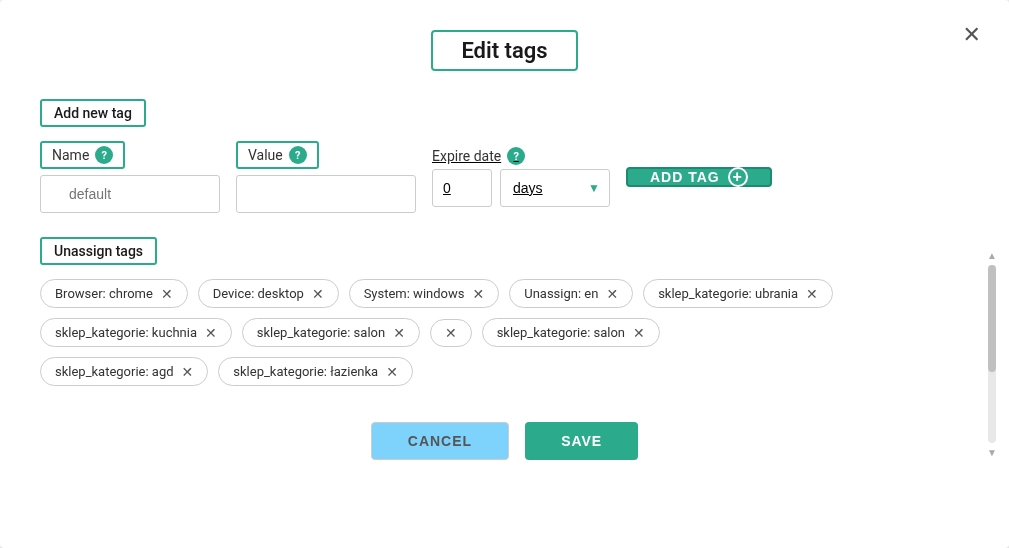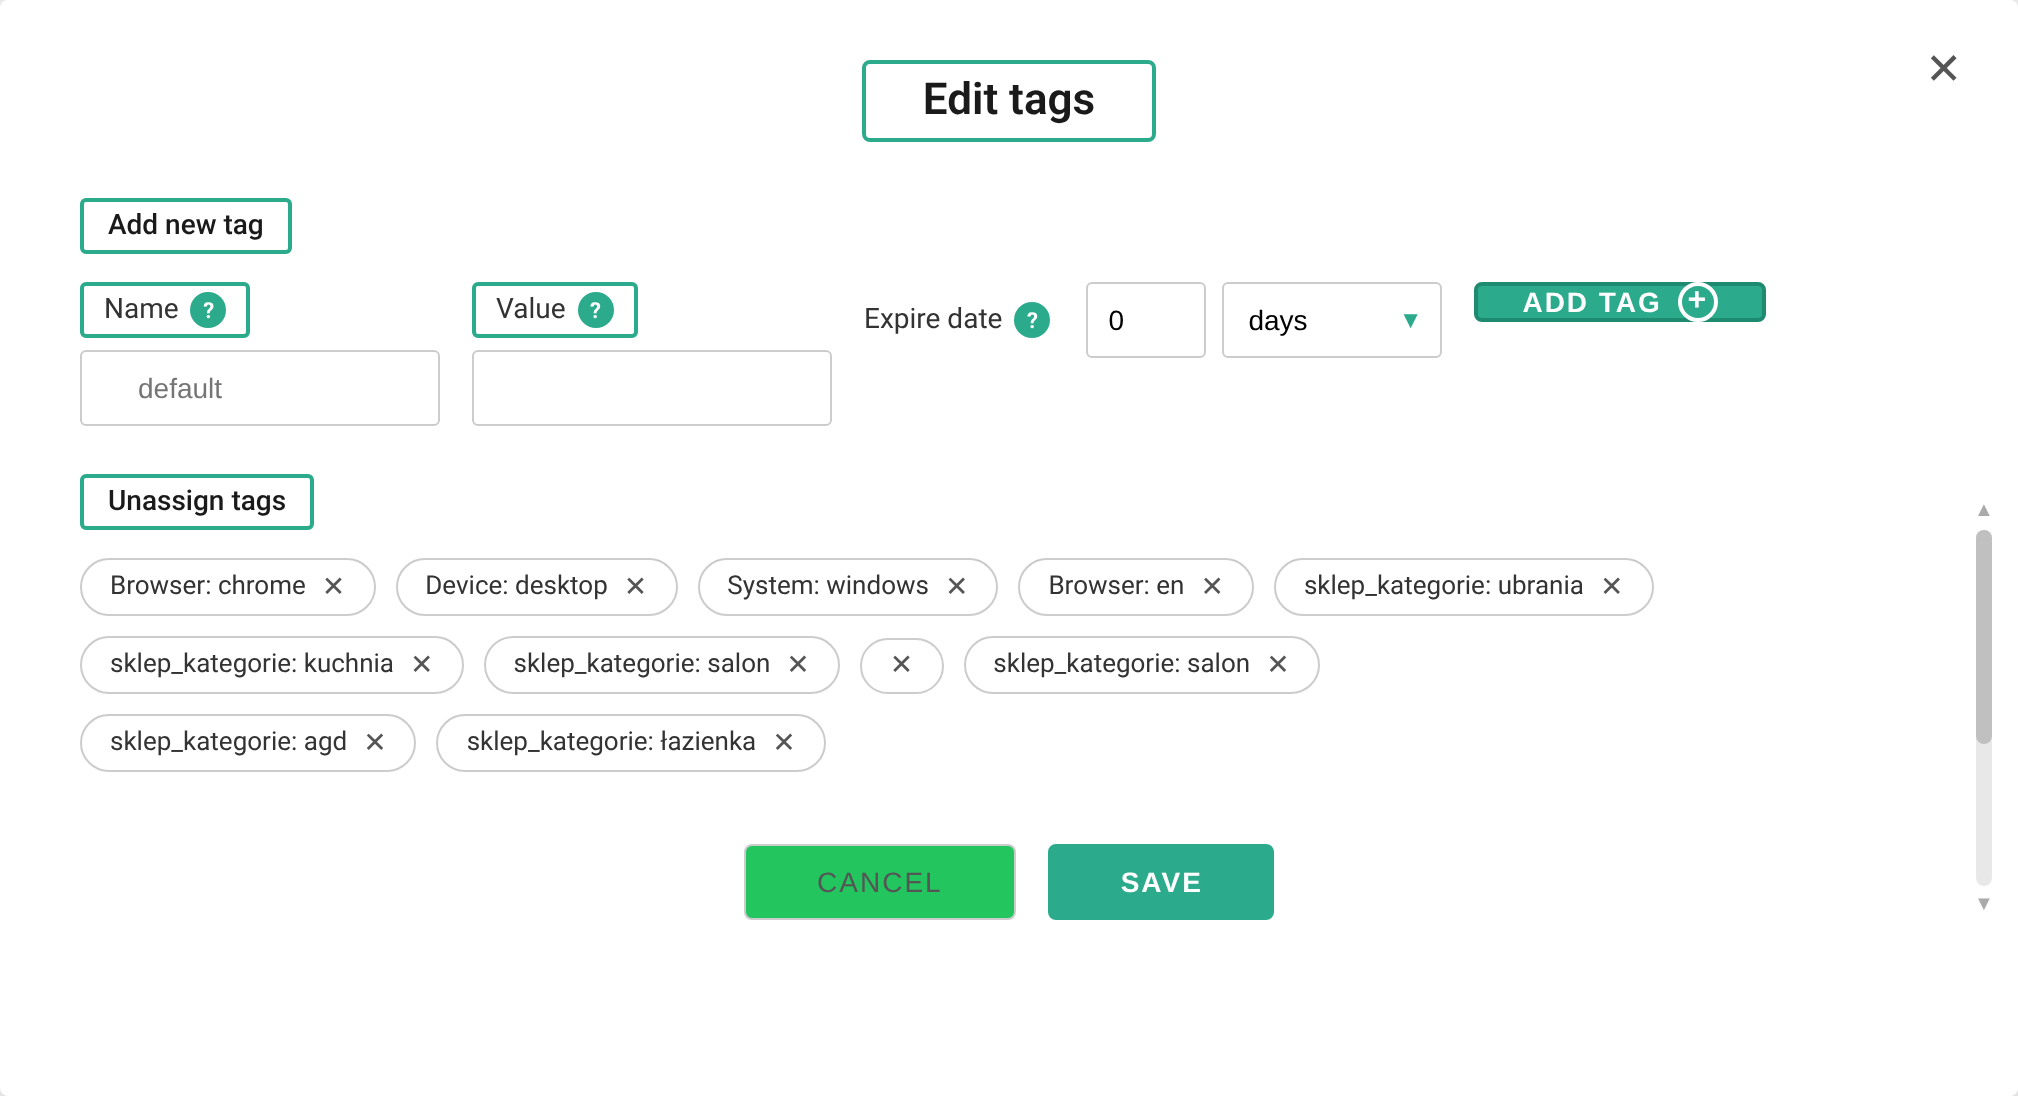--- a/index.html
+++ b/index.html
@@ -57,7 +57,7 @@
     }
     .form-row {
       display: flex;
-      align-items: flex-start;
+      align-items: center;
       gap: 16px;
       margin-bottom: 24px;
     }

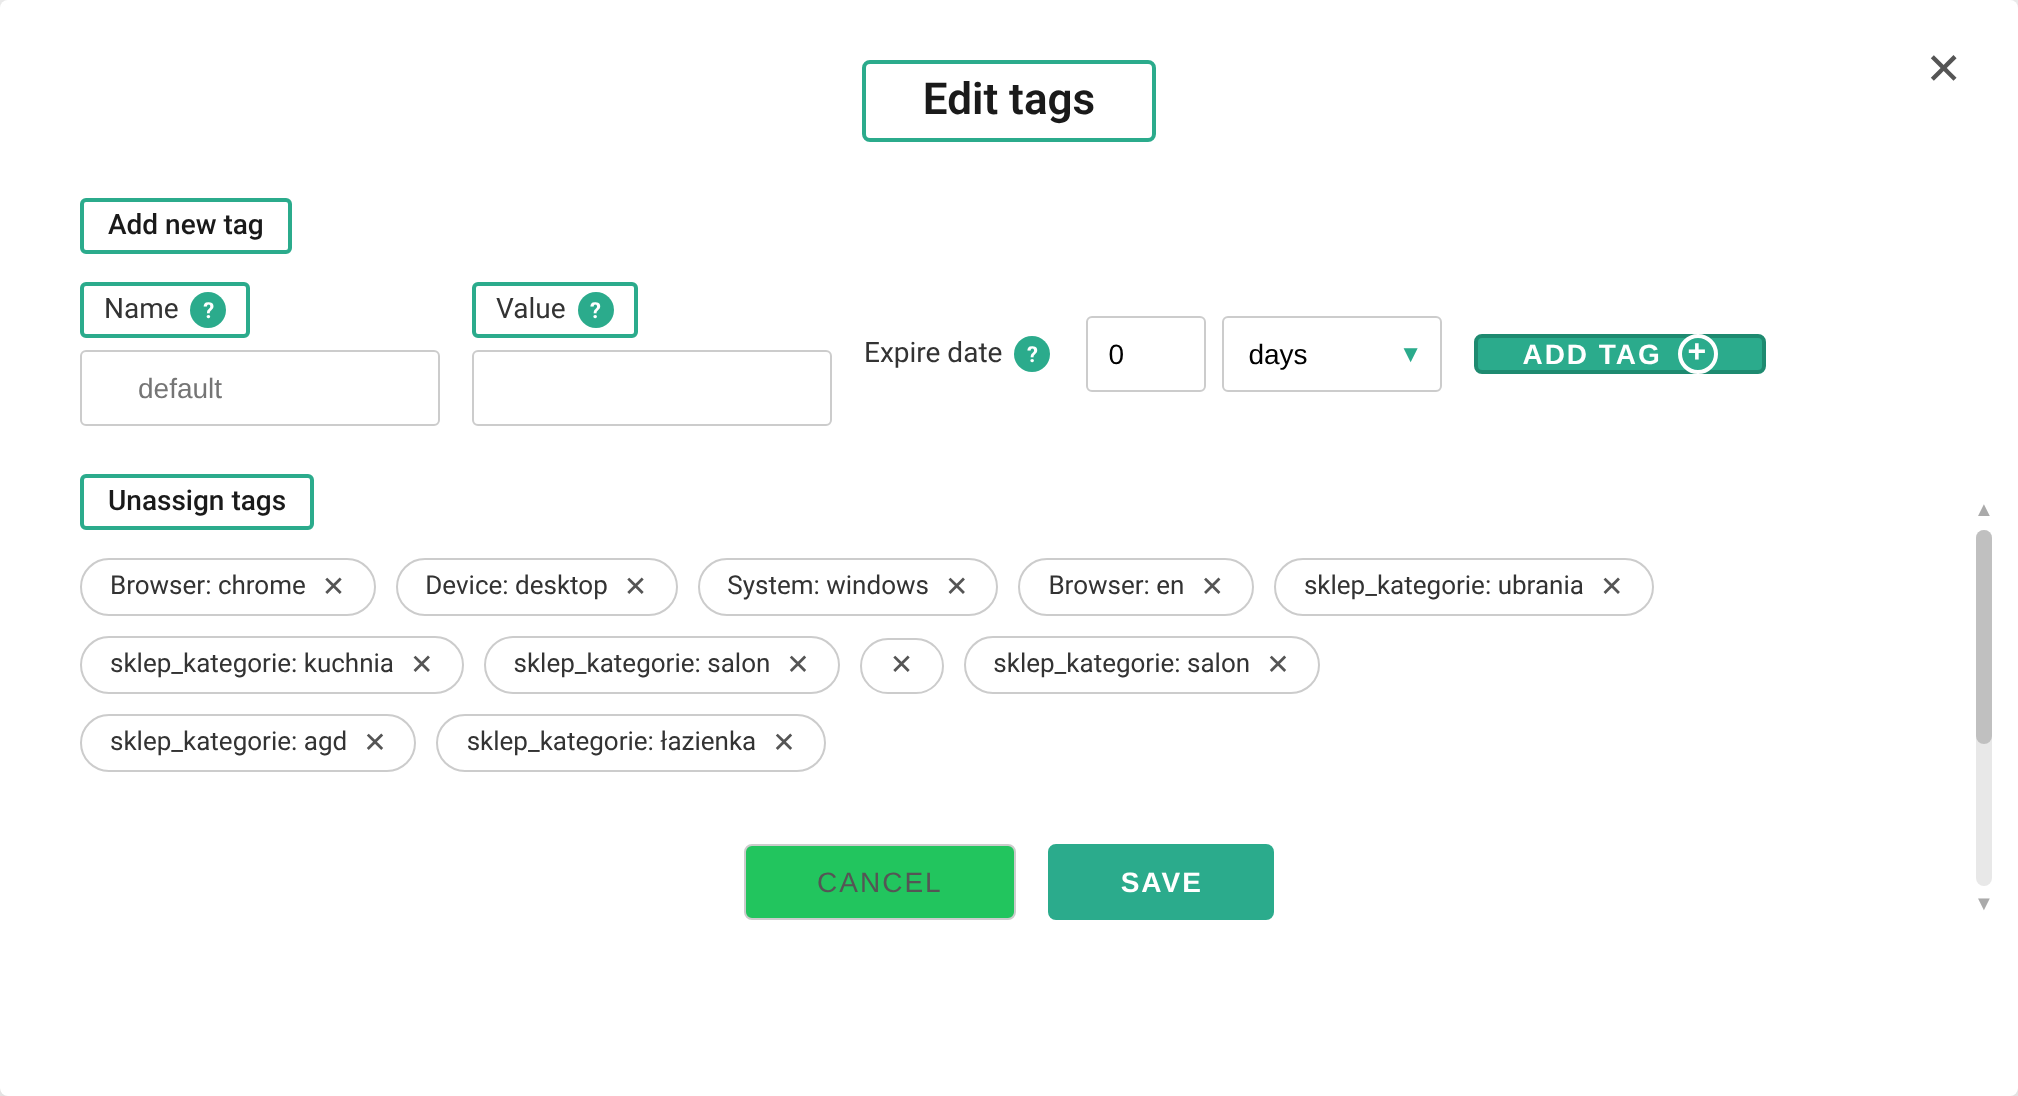--- a/index.html
+++ b/index.html
@@ -102,8 +102,9 @@
     .value-input { width: 180px; }
     .expire-group {
       display: flex;
-      flex-direction: row;
-      gap: 18px;
+      flex-direction: column;
+      gap: 4px;
+      text-decoration: underline;
     }
     .expire-label {
       font-size: 14px;

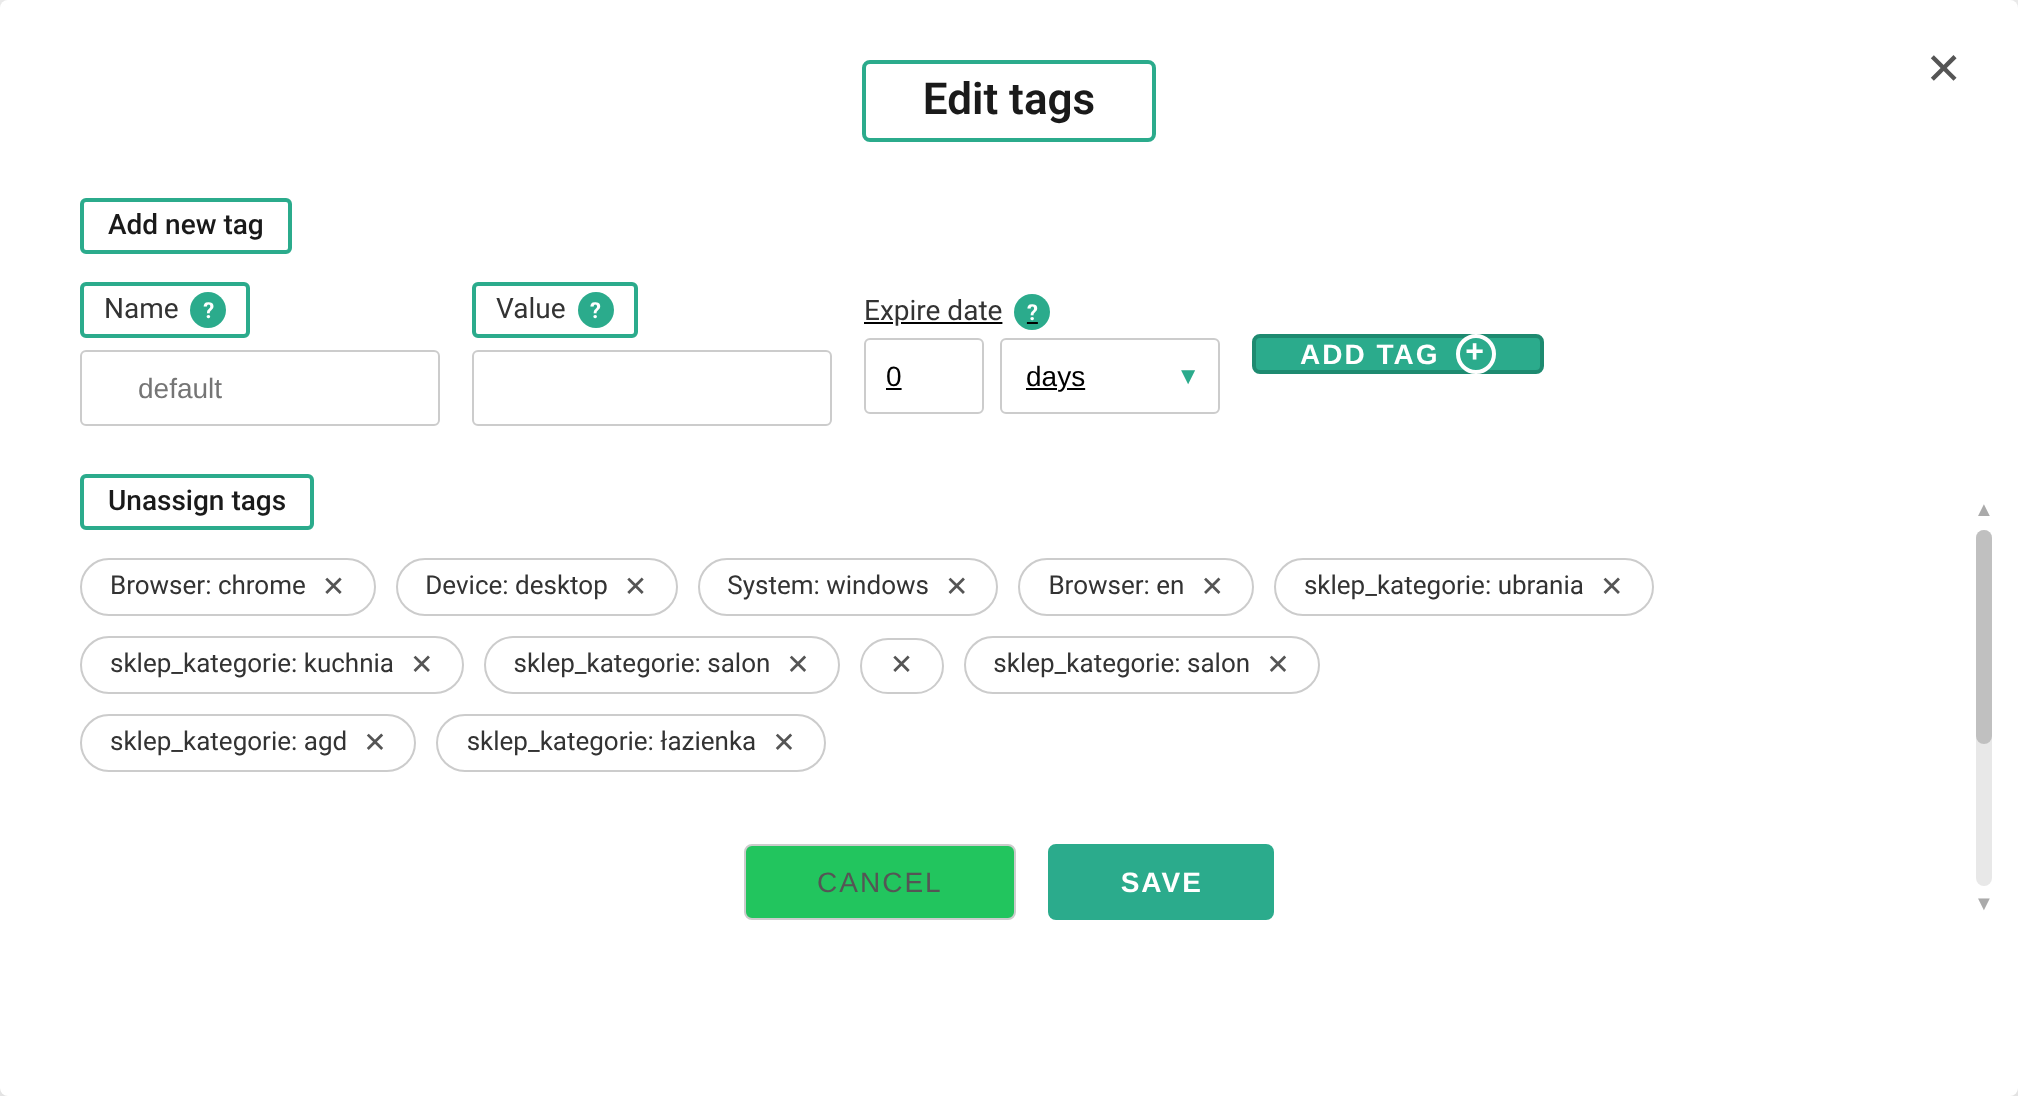--- a/index.html
+++ b/index.html
@@ -345,7 +345,7 @@
           <span class="tag-remove">✕</span>
         </div>
         <div class="tag-chip">
-          <span>Browser: en</span>
+          <span>Unassign: en</span>
           <span class="tag-remove">✕</span>
         </div>
         <div class="tag-chip">

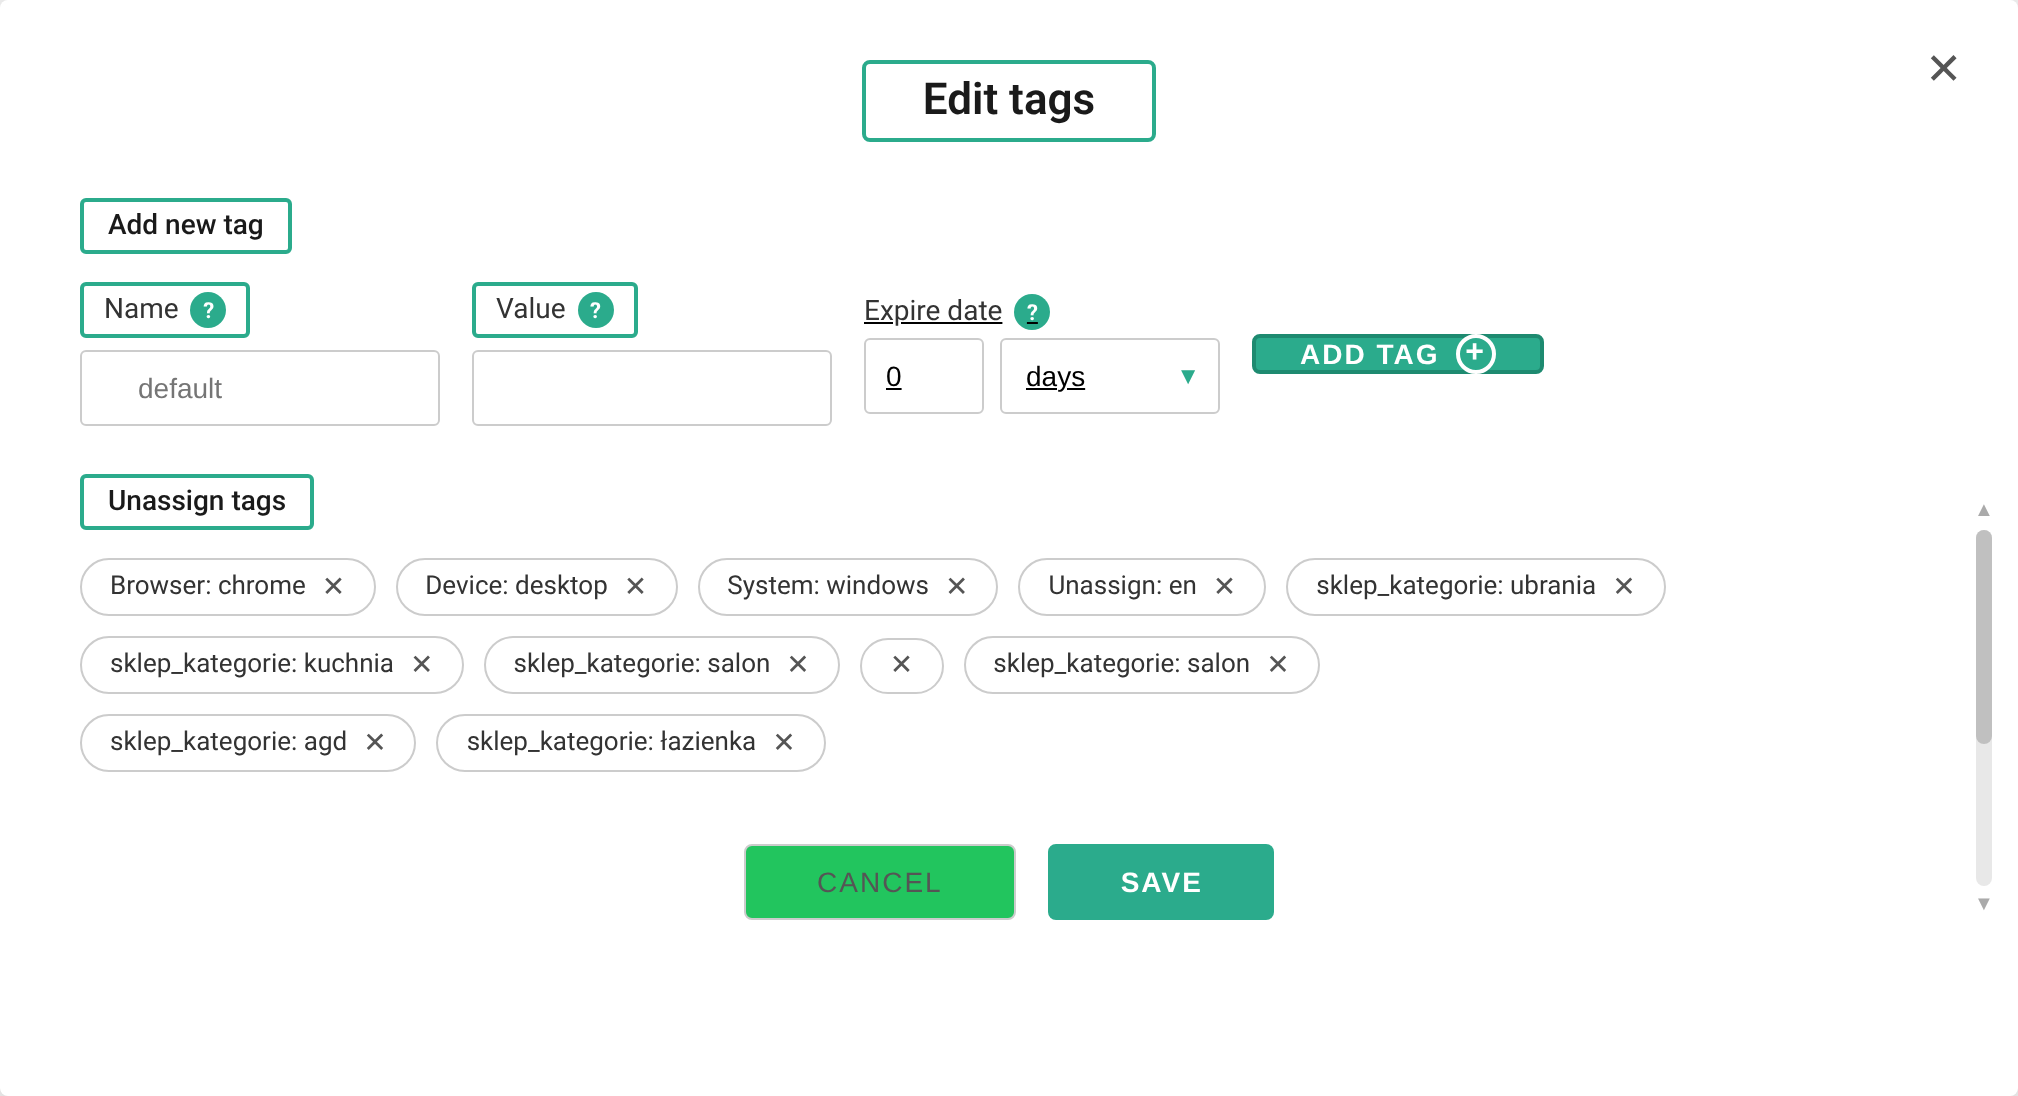--- a/index.html
+++ b/index.html
@@ -249,11 +249,11 @@
     }
     .cancel-btn {
       border: 1px solid #ccc;
-      background: #22c55e;
+      background: #7dd3fc;
       color: #555;
       padding: 10px 36px;
       font-size: 14px;
-      font-weight: 400;
+      font-weight: 700;
       letter-spacing: 1px;
       border-radius: 4px;
       cursor: pointer;

